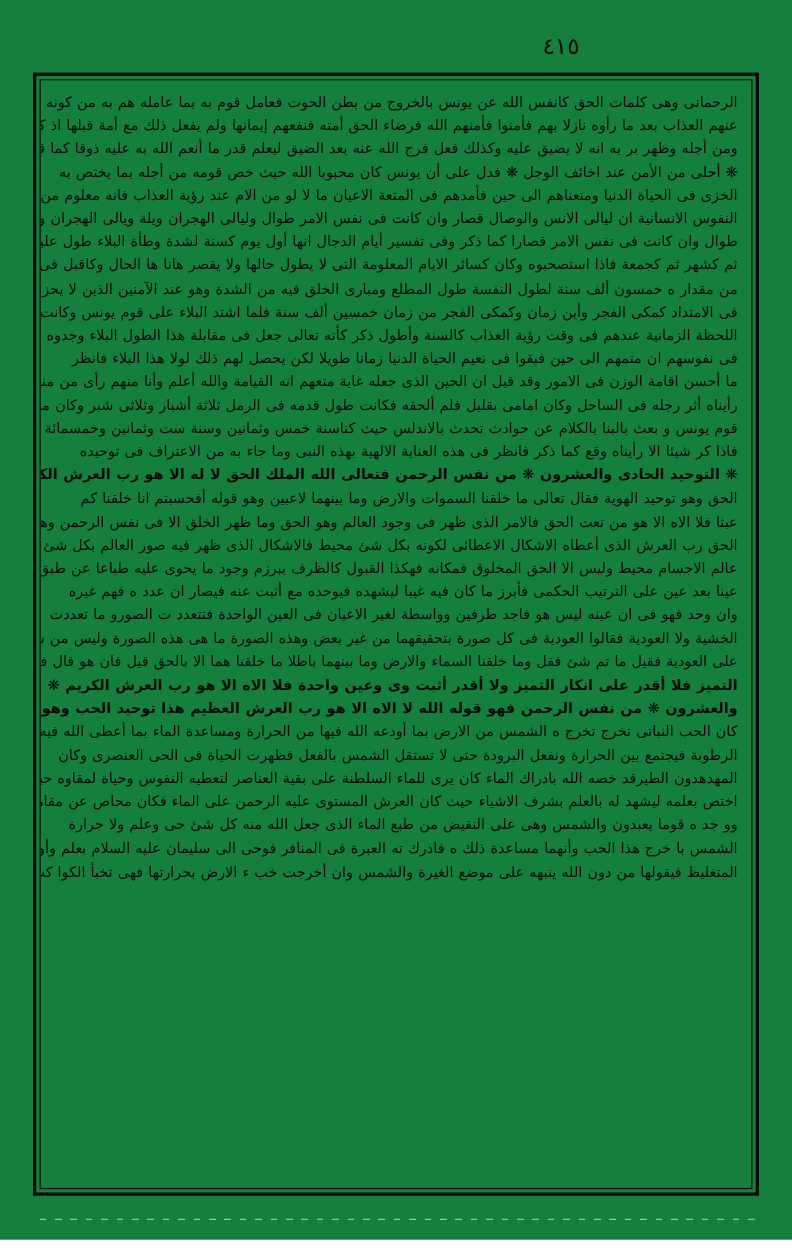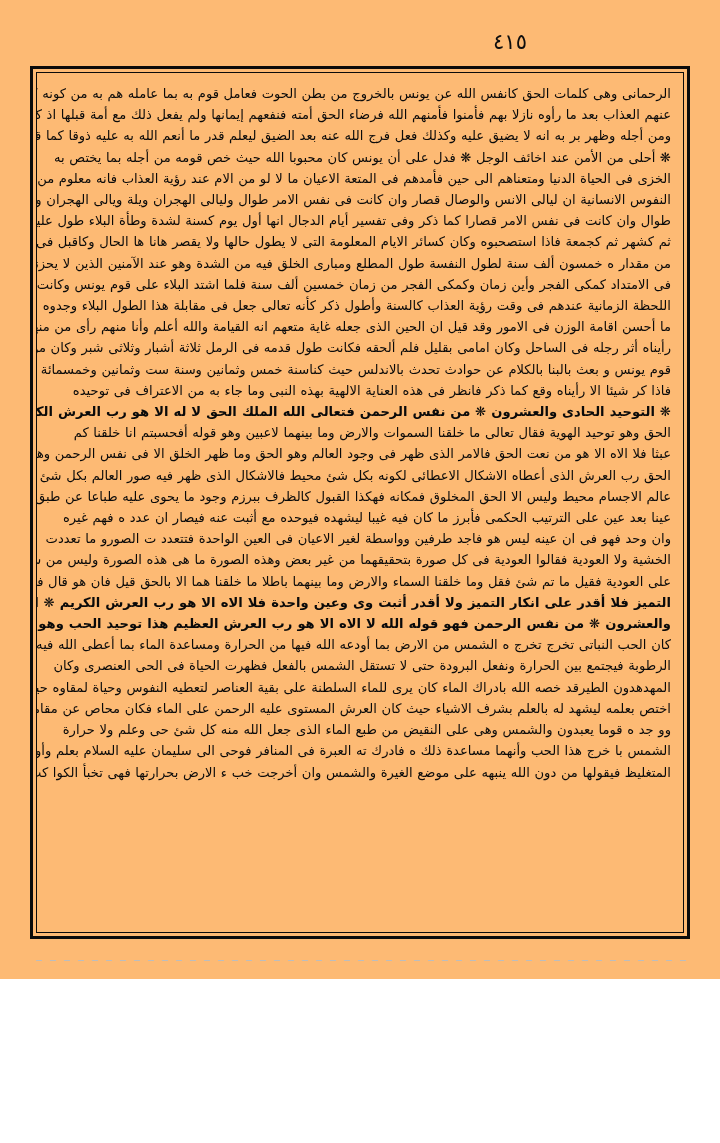--- a/index.html
+++ b/index.html
@@ -18,10 +18,10 @@
   .page {
     position: relative;
     width: 720px;
-    height: 979px;
+    height: 1127px;
     box-sizing: border-box;
     padding: 28px 30px 22px 30px;
-    background: #fdba74;
+    background: #15803d;
   }
   
   .page-number {

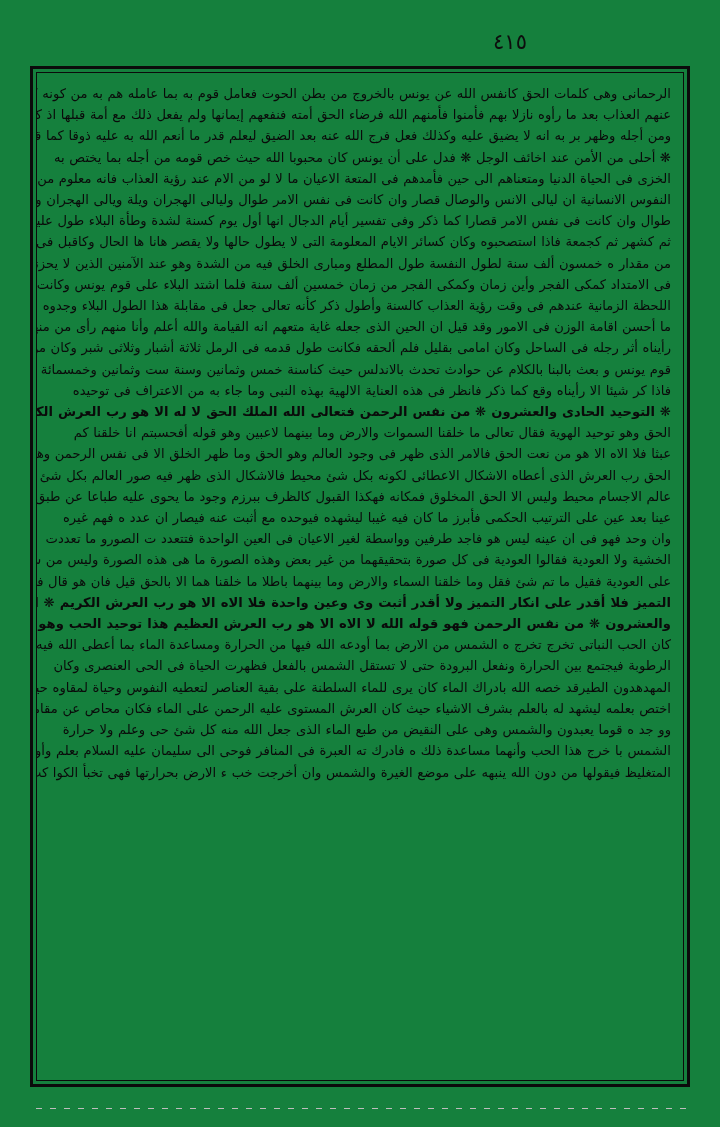--- a/index.html
+++ b/index.html
@@ -134,6 +134,9 @@
             <span class="line">اللحظة الزمانية عندهم فى وقت رؤية العذاب كالسنة وأطول ذكر كأنه تعالى جعل فى مقابلة هذا الطول البلاء وجدوه</span>
           </p>
         <p>
+            <span class="line">فى نفوسهم ان متمهم الى حين فبقوا فى نعيم الحياة الدنيا زمانا طويلا لكن يحصل لهم ذلك لولا هذا البلاء فانظر</span>
+          </p>
+        <p>
             <span class="line">ما أحسن اقامة الوزن فى الامور وقد قيل ان الحين الذى جعله غاية متعهم انه القيامة والله أعلم وأنا منهم رأى من منهم رجلا</span>
           </p>
         <p>

